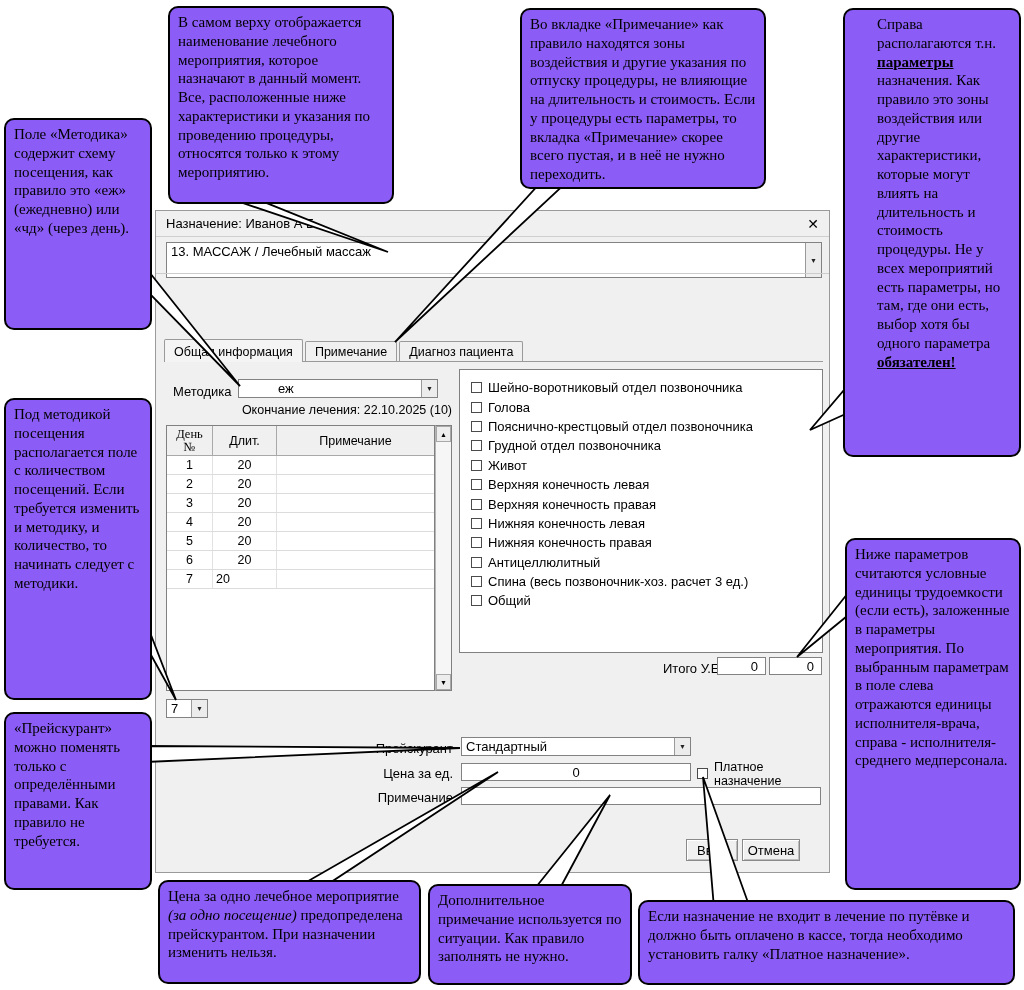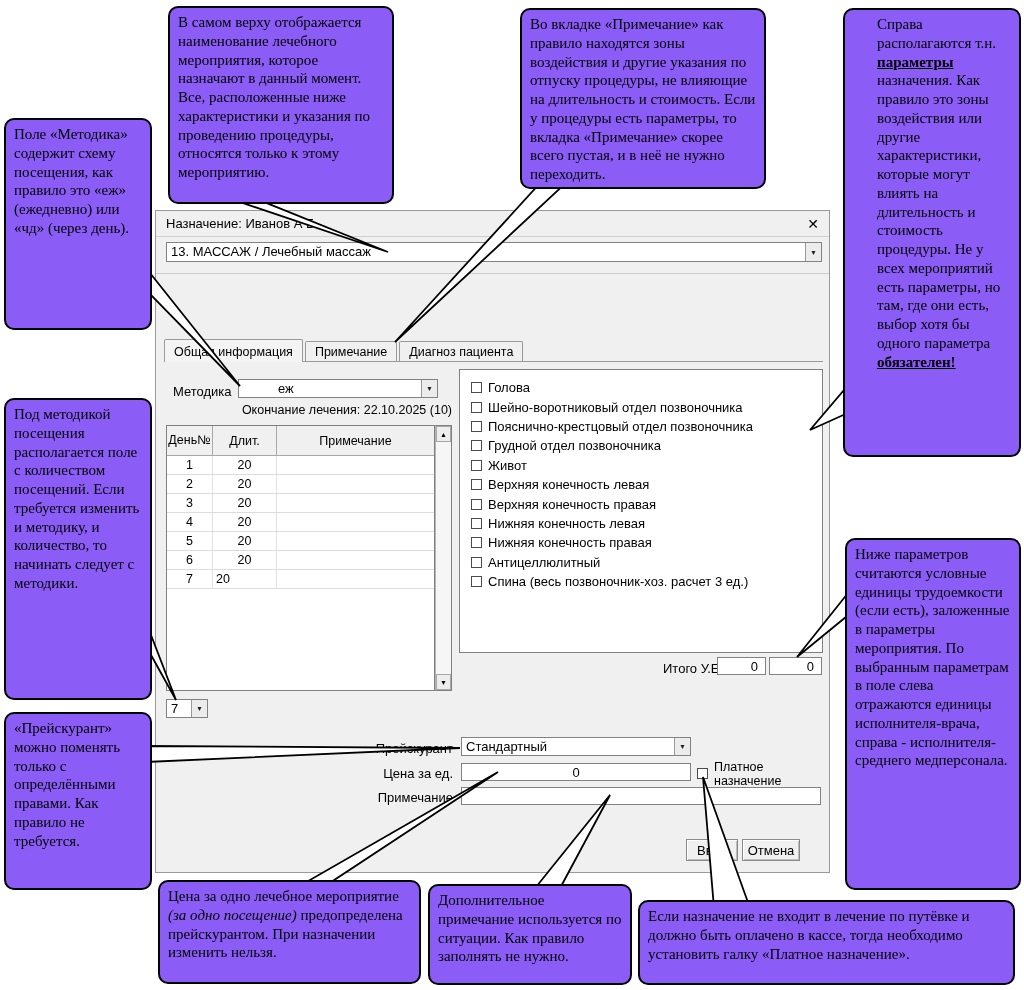--- a/index.html
+++ b/index.html
@@ -20,7 +20,7 @@
           background:#ececec; border-left:1px solid #9a9a9a; font-size:7px; color:#222; }
   .cbtn i, .sbtn i { font-style:normal; }
 
-  .proc { left:10px; top:31px; width:656px; height:20px; }
+  .proc { left:10px; top:31px; width:656px; height:36px; }
   .hline { position:absolute; left:0; top:62px; width:100%; border-top:1px solid #cccccc; }
 
   .tabstrip { position:absolute; left:8px; top:128px; width:659px; height:23px;

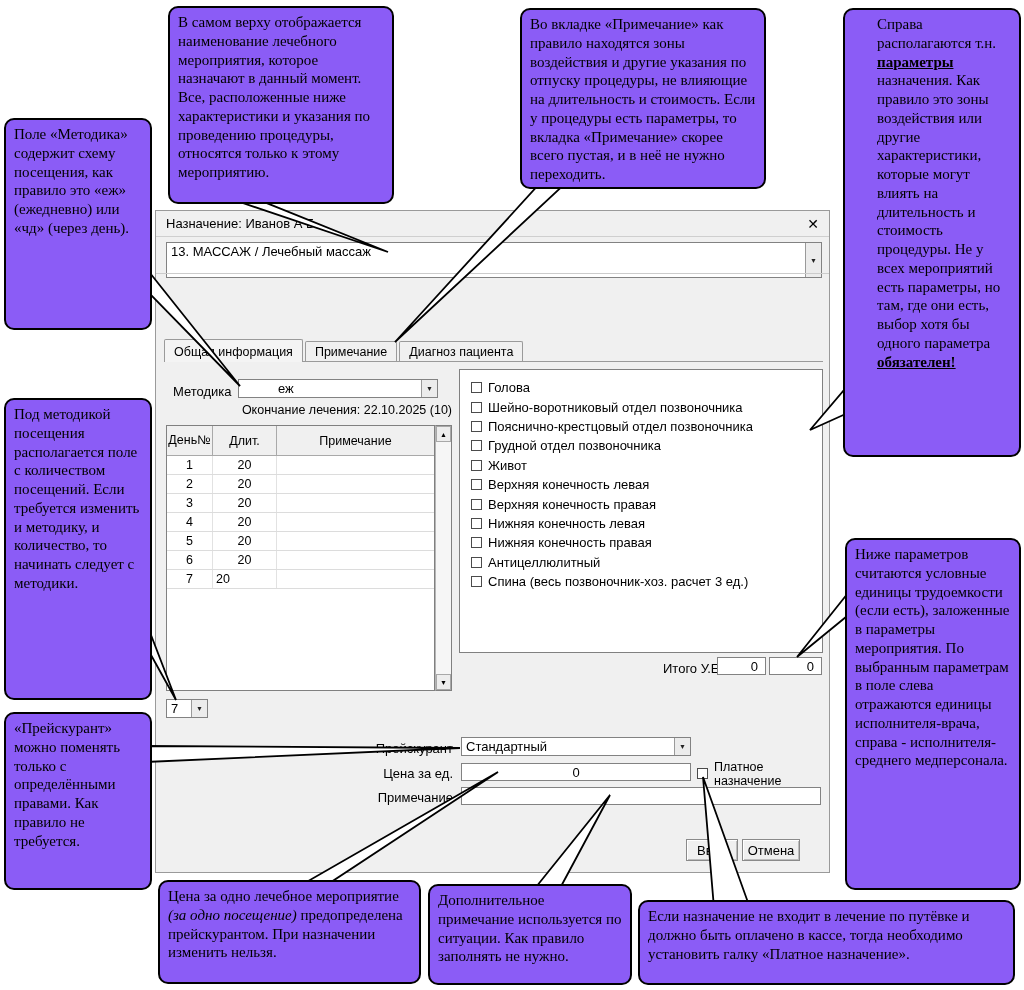--- a/index.html
+++ b/index.html
@@ -203,11 +203,11 @@
     <div class="params">
       <div class="citem">
           <span class="cb"></span>
+          <span>Шейно-воротниковый отдел позвоночника</span>
+        </div>
+      <div class="citem">
+          <span class="cb"></span>
           <span>Голова</span>
-        </div>
-      <div class="citem">
-          <span class="cb"></span>
-          <span>Шейно-воротниковый отдел позвоночника</span>
         </div>
       <div class="citem">
           <span class="cb"></span>

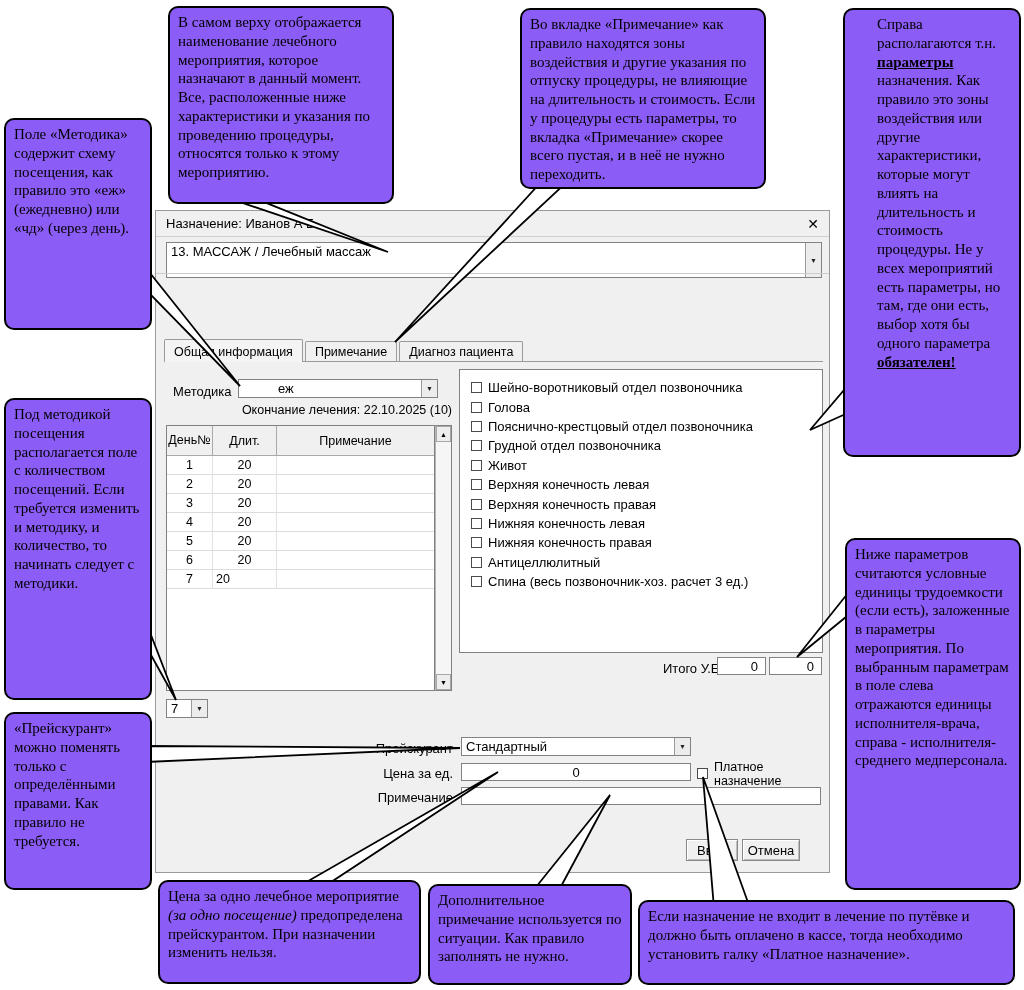--- a/index.html
+++ b/index.html
@@ -40,7 +40,7 @@
   .gc { border-right:1px solid #a9a9a9; display:flex; align-items:center; justify-content:center;
         font-size:12.5px; overflow:hidden; }
   .c1 { width:46px; }
-  .ghead .c1 { flex-direction:row; line-height:13px; }
+  .ghead .c1 { flex-direction:column; line-height:13px;font-family:Liberation Serif, serif; }
   .c2 { width:64px; }
   .c3 { flex:1; border-right:none; }
   .grow { display:flex; height:19px; border-bottom:1px solid #dcdcdc; background:#fff; }

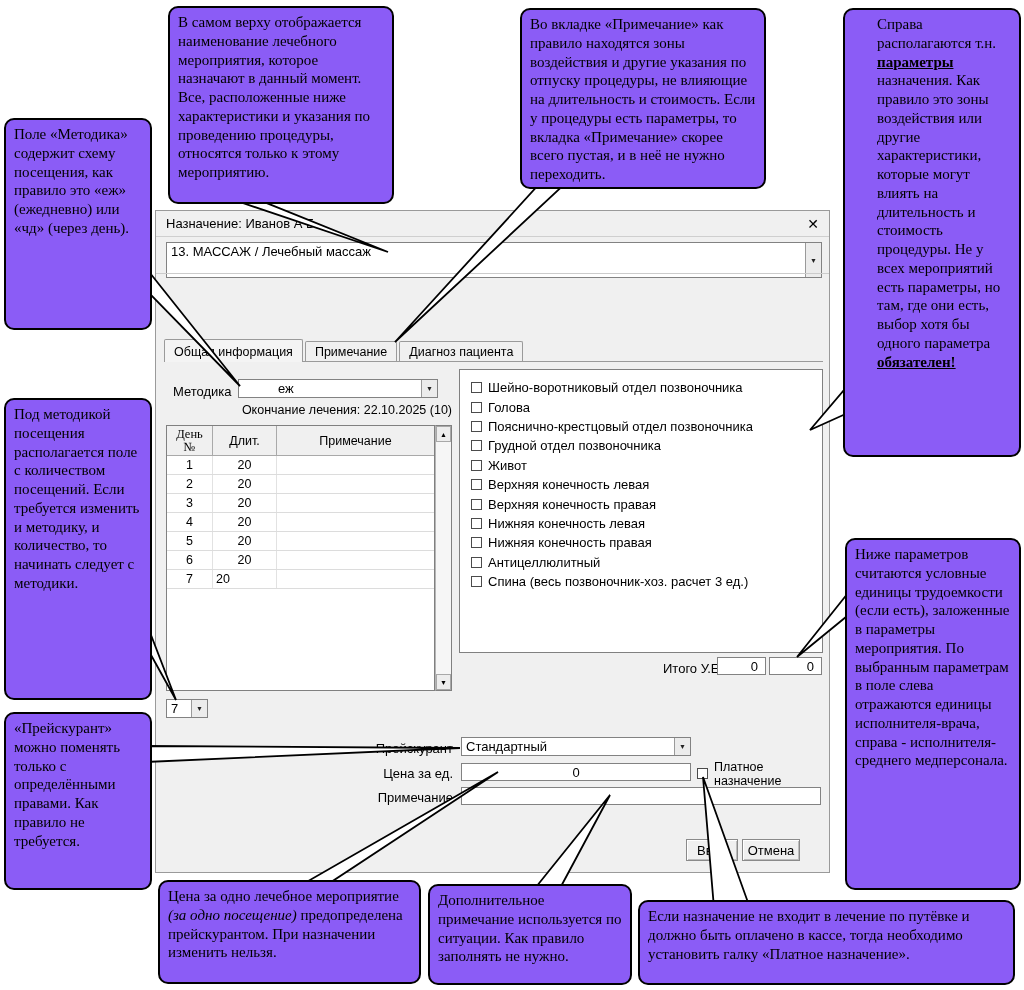--- a/index.html
+++ b/index.html
@@ -245,6 +245,10 @@
           <span class="cb"></span>
           <span>Спина (весь позвоночник-хоз. расчет 3 ед.)</span>
         </div>
+      <div class="citem">
+          <span class="cb"></span>
+          <span>Общий</span>
+        </div>
     </div>
 
     <span class="lab itogo">Итого У.Е.</span>

